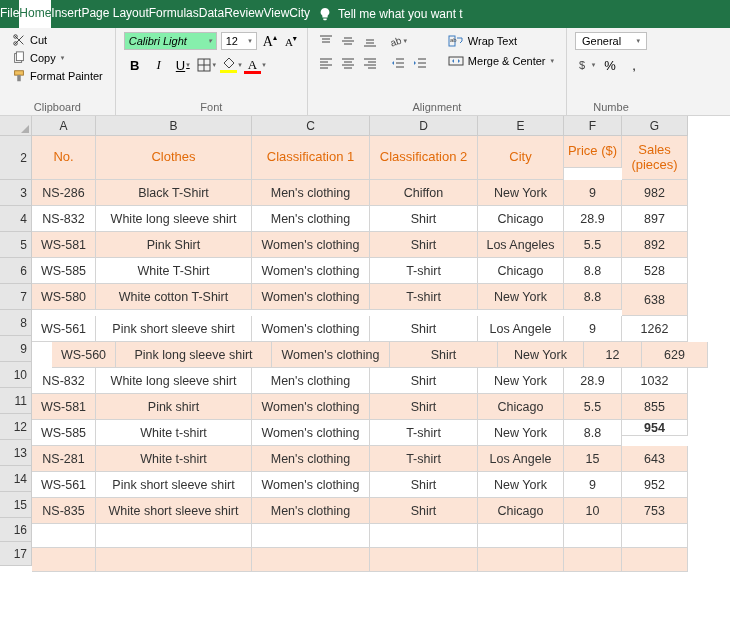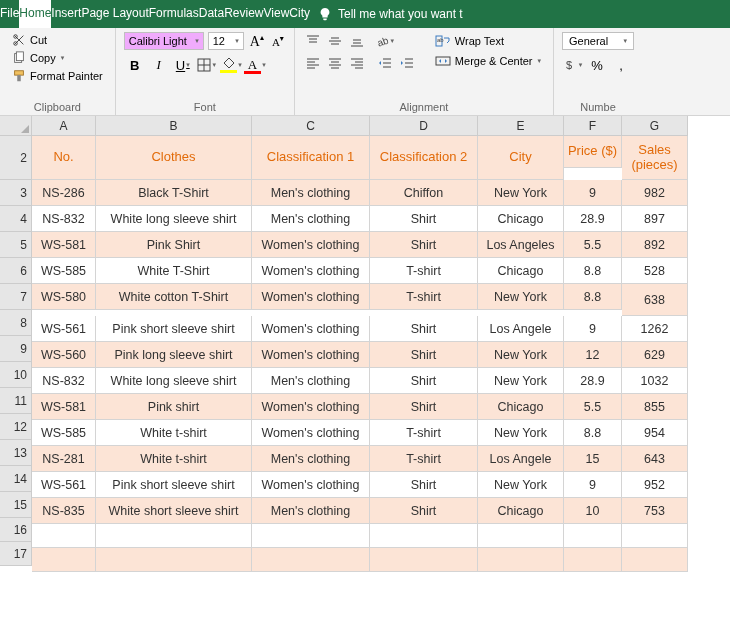--- a/index.html
+++ b/index.html
@@ -27,7 +27,7 @@
 
 
 .font-top { display: flex; gap: 4px; align-items: center; margin-bottom: 4px; }
-.font-name { border: 1px solid #c0c0c0; background: #f0abfc; padding: 2px 4px; width: 80px; font-size: 11px; display: flex; justify-content: space-between; align-items: center; }
+.font-name { border: 1px solid #c0c0c0; background: #86efac; padding: 2px 4px; width: 93px; font-size: 11px; display: flex; justify-content: space-between; align-items: center; font-style: italic; }
 .font-size { border: 1px solid #c0c0c0; background: #fff; padding: 2px 4px; width: 36px; font-size: 11px; display: flex; justify-content: space-between; align-items: center; }
 .aa { font-family: "Times New Roman", serif; padding: 0 2px; cursor: pointer; }
 .font-bot { display: flex; gap: 2px; align-items: center; }

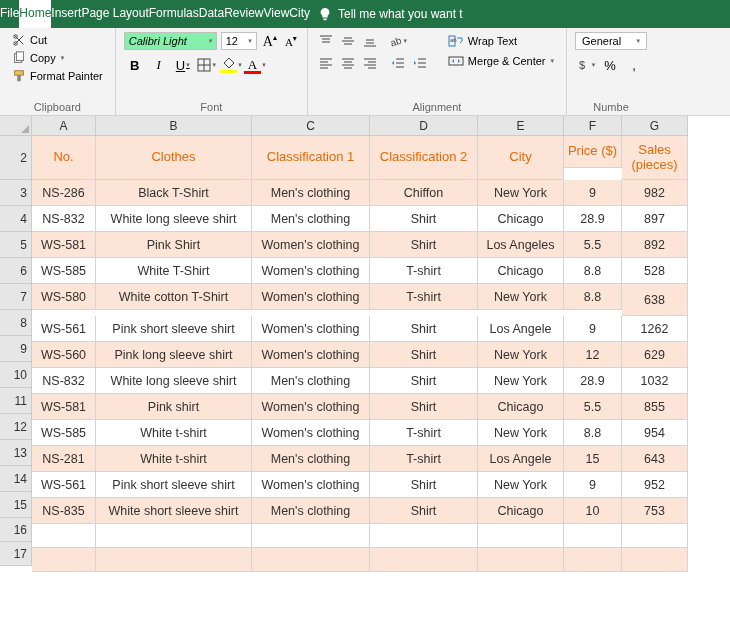--- a/index.html
+++ b/index.html
@@ -394,7 +394,7 @@
         <div class="cell cG" style="height: 26px;">1262</div>
       </div>
       <div class="row band">
-        <div class="cell cA" style="height: 26px;">WS-560</div>
+        <div class="cell cA" style="height: 26px; margin-left: 20px;">WS-560</div>
         <div class="cell cB" style="height: 26px;">Pink long sleeve shirt</div>
         <div class="cell cC" style="height: 26px;">Women's clothing</div>
         <div class="cell cD" style="height: 26px;">Shirt</div>

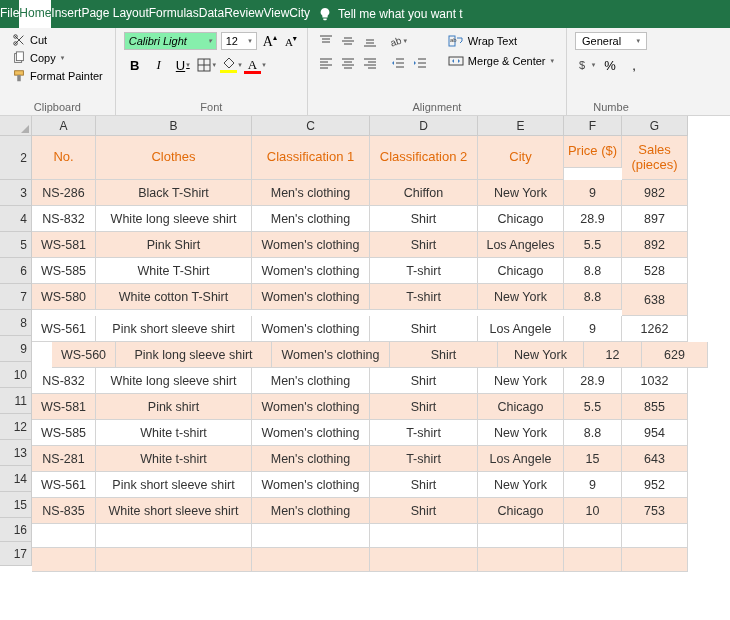--- a/index.html
+++ b/index.html
@@ -427,7 +427,7 @@
         <div class="cell cD" style="height: 26px;">T-shirt</div>
         <div class="cell cE" style="height: 26px;">New York</div>
         <div class="cell cF" style="height: 26px;">8.8</div>
-        <div class="cell cG" style="height: 26px;">954</div>
+        <div class="cell cG" style="height: 16px; font-weight: bold;">954</div>
       </div>
       <div class="row band">
         <div class="cell cA" style="height: 26px;">NS-281</div>

